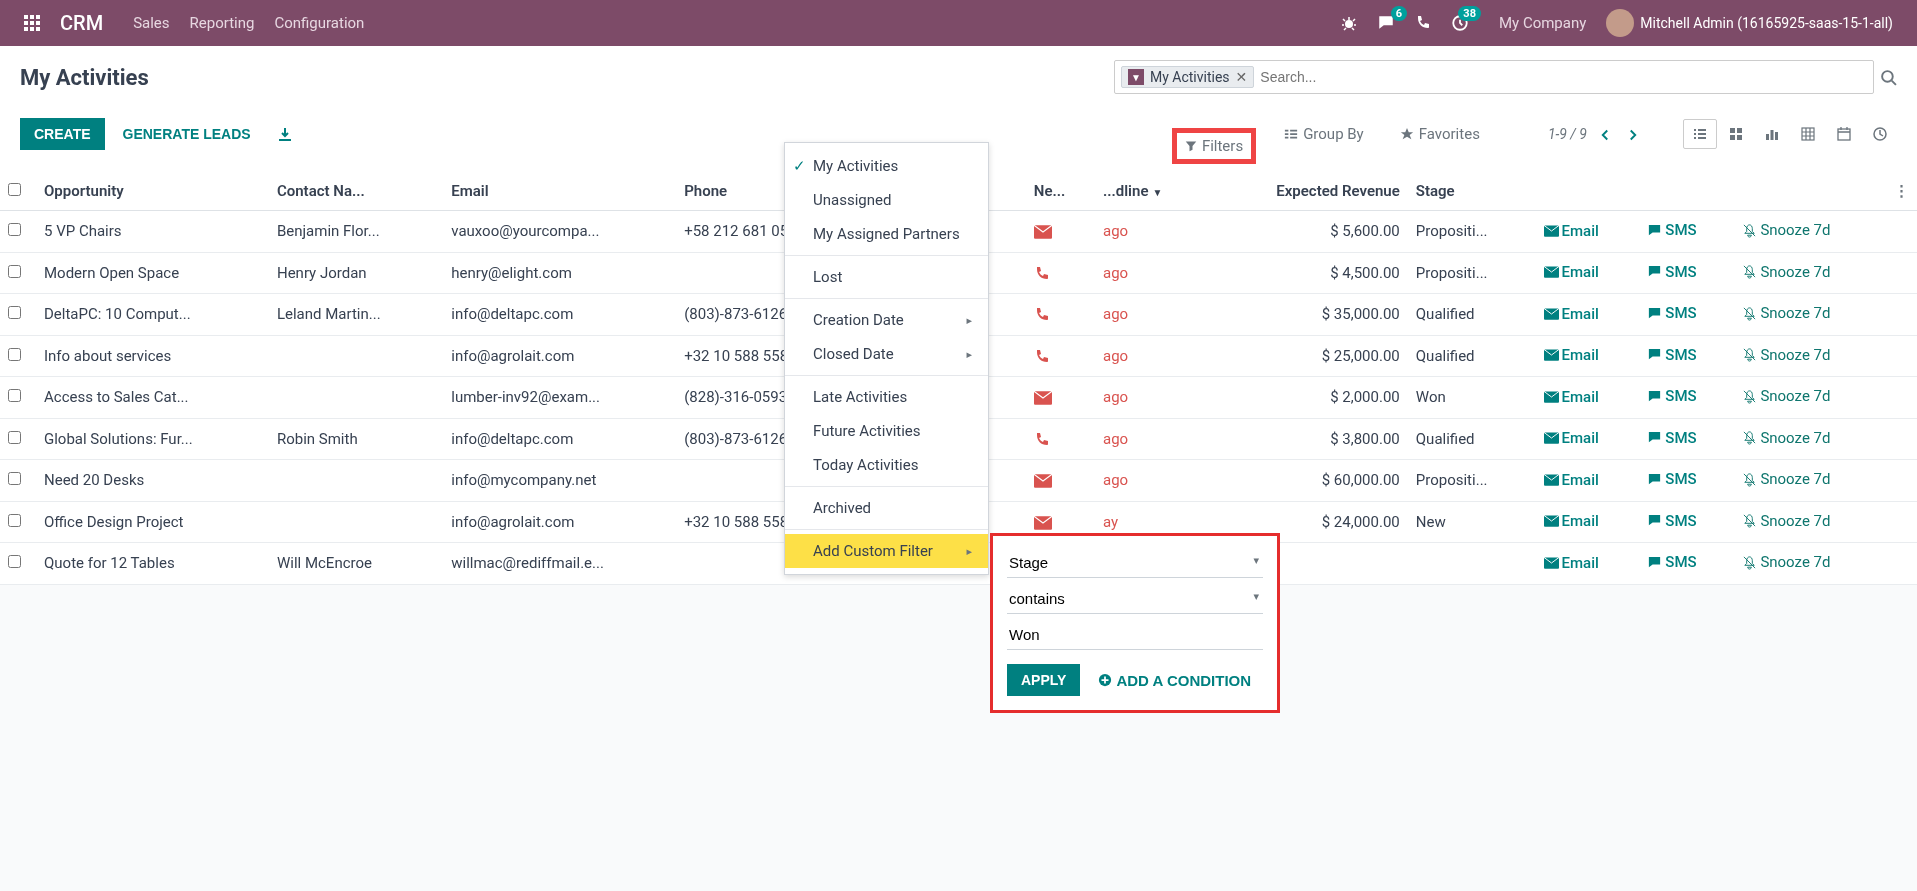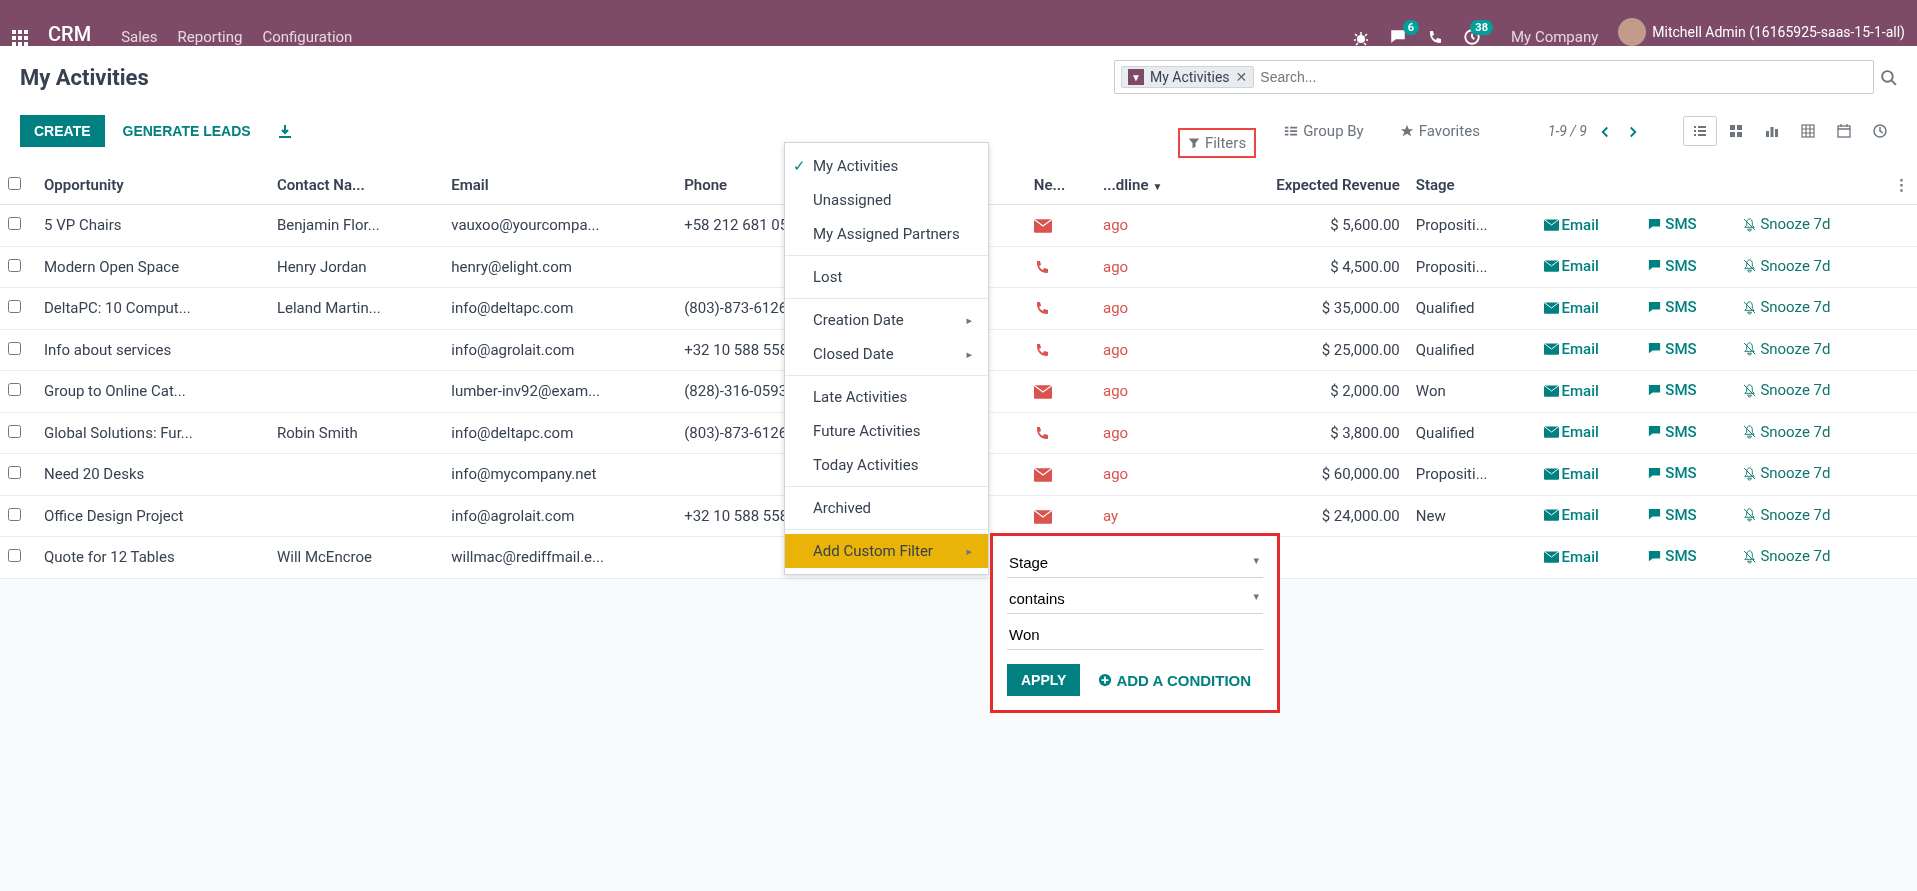--- a/index.html
+++ b/index.html
@@ -14,8 +14,8 @@
   color: #fff;
   height: 46px;
   display: flex;
-  align-items: flex-end;
-  padding: 0 12px;
+  align-items: center;
+  padding: 0 24px;
   gap: 20px;
 }
 .topbar .apps-icon { display: grid; grid-template-columns: repeat(3,4px); gap: 2px; cursor: pointer; }

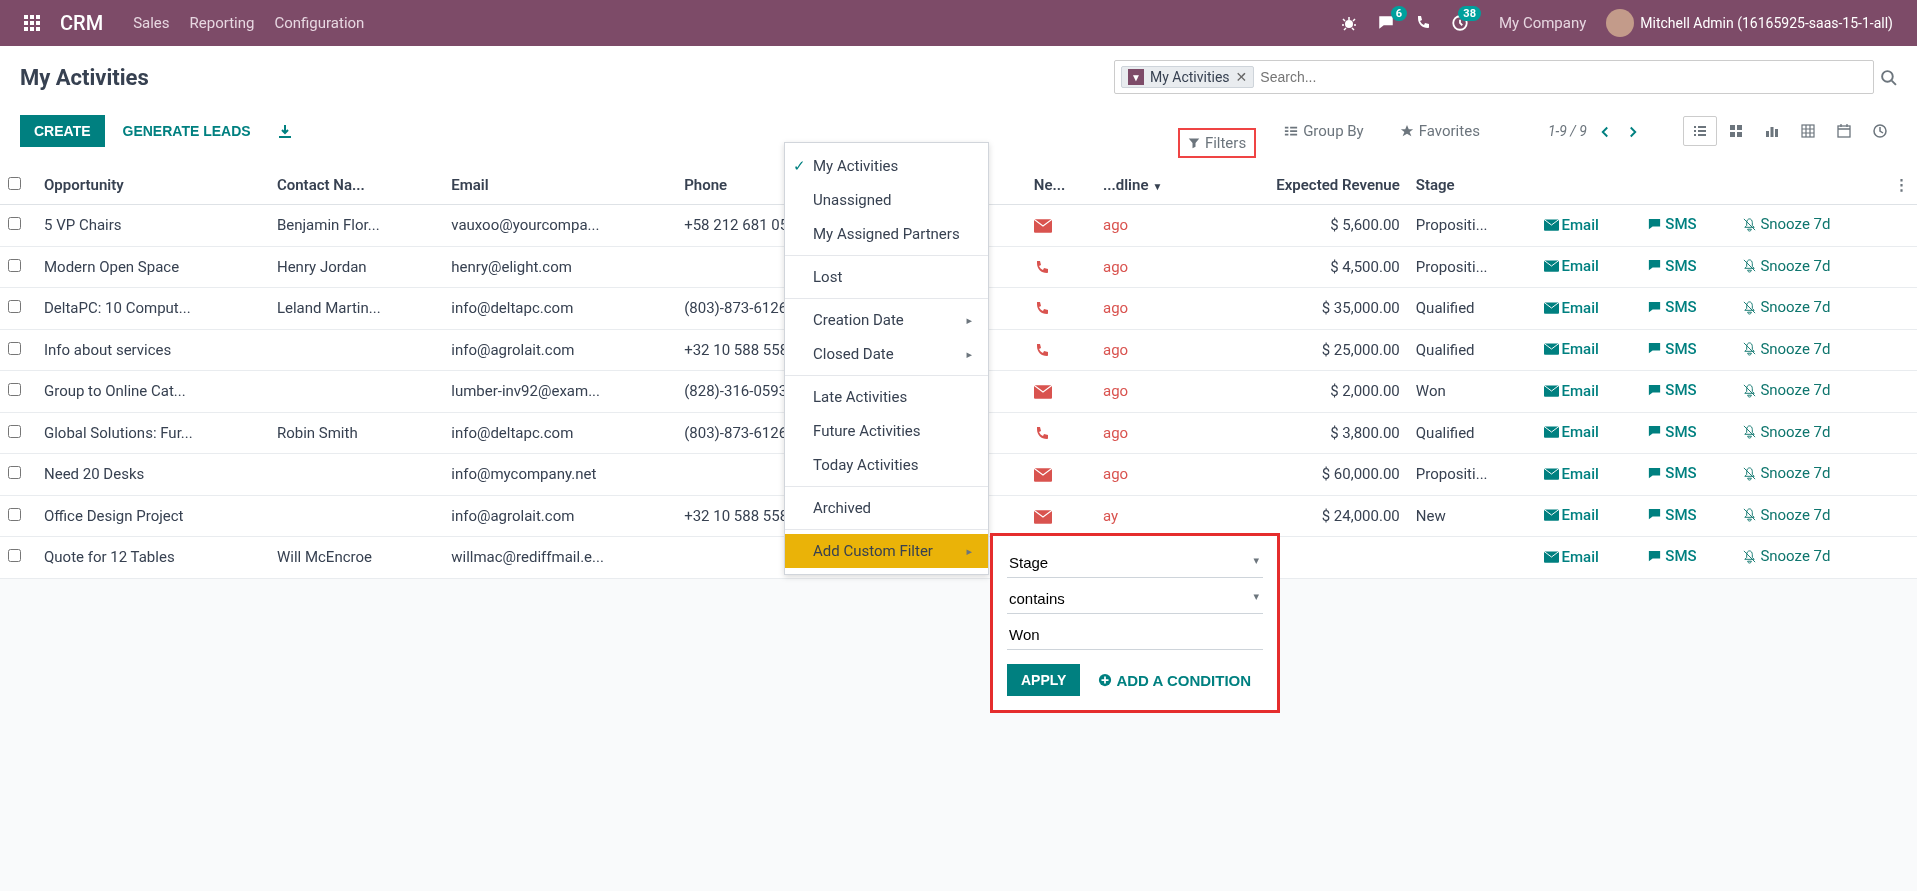--- a/index.html
+++ b/index.html
@@ -51,7 +51,7 @@
 
 .toolbar { display: flex; align-items: center; gap: 20px; margin-left: auto; }
 .toolbar .tool-btn { display: inline-flex; align-items: center; gap: 5px; color: #6c757d; cursor: pointer; padding: 4px 8px; font-size: 15px; }
-.toolbar .tool-btn.highlighted { border: 2px solid #ef4444; margin-top: 24px; }
+.toolbar .tool-btn.highlighted { border: 5px solid #ef4444; margin-top: 24px; }
 .toolbar .pager { display: flex; align-items: center; gap: 8px; color: #6c757d; }
 .toolbar .pager .arrow { color: #008080; cursor: pointer; padding: 4px; }
 .toolbar .view-switch { display: flex; gap: 2px; }

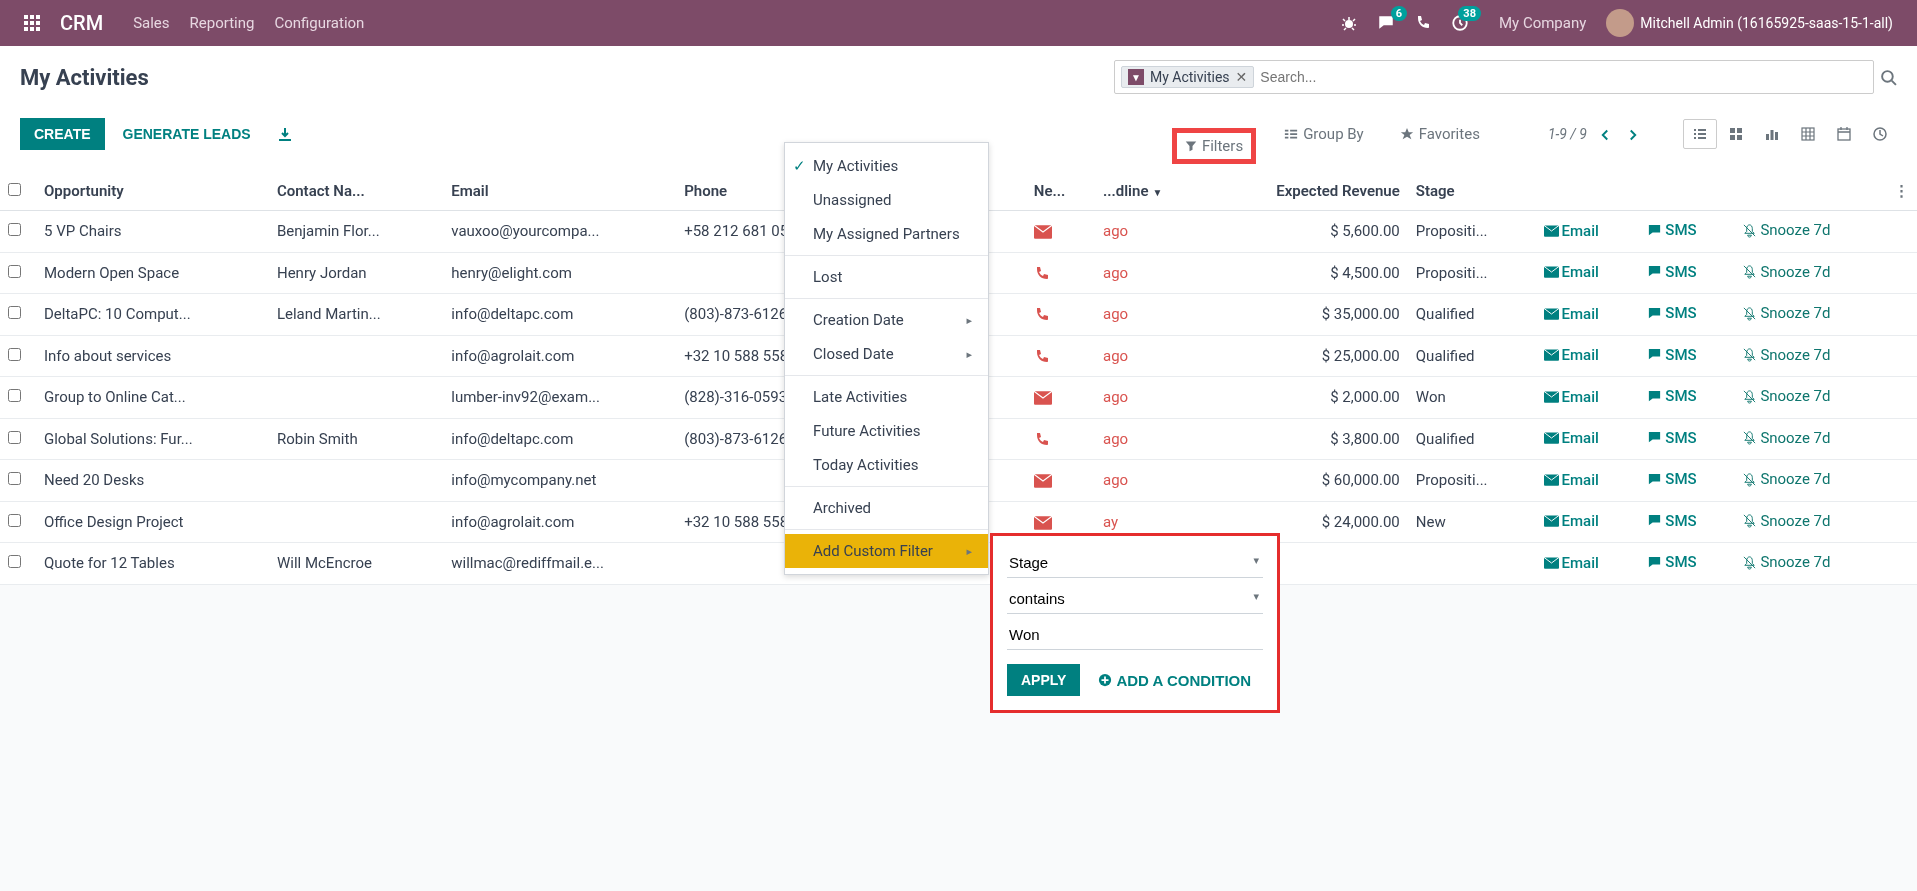--- a/index.html
+++ b/index.html
@@ -399,7 +399,7 @@
   </tr>
         <tr>
     <td><input type="checkbox" style=""></td>
-    <td>Group to Online Cat...</td>
+    <td>Access to Sales Cat...</td>
     <td></td>
     <td>lumber-inv92@exam...</td>
     <td>(828)-316-0593</td>

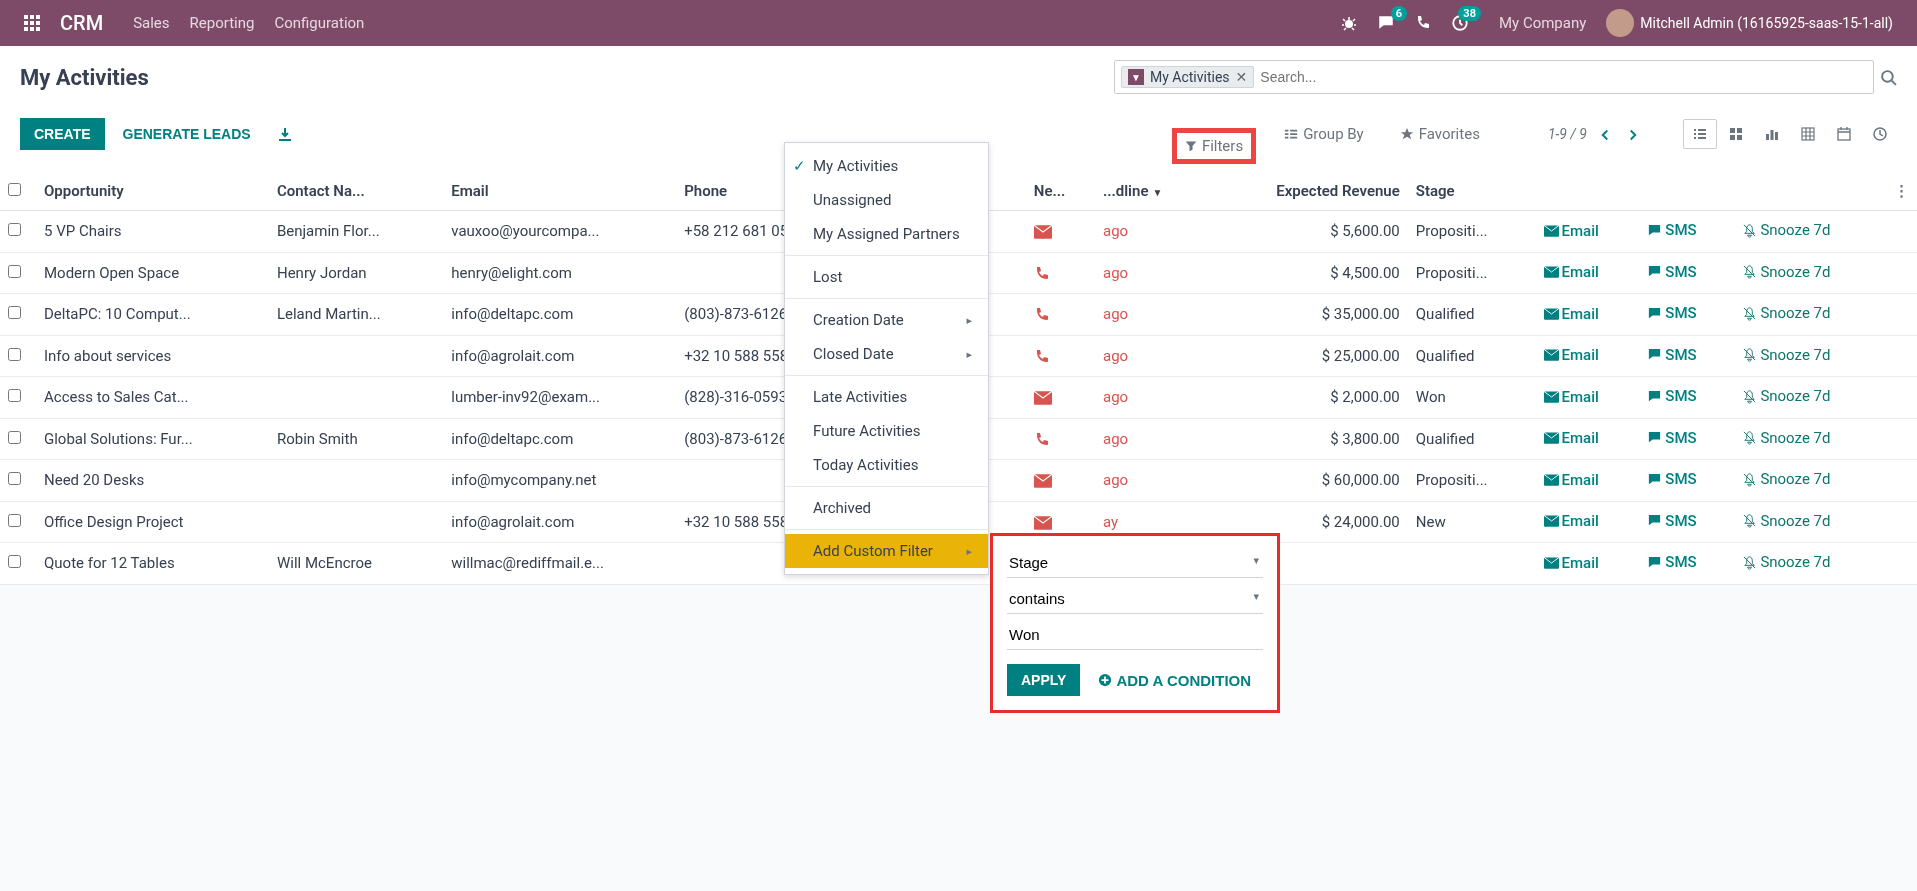--- a/index.html
+++ b/index.html
@@ -85,7 +85,7 @@
 .dropdown .item { padding: 8px 16px 8px 28px; position: relative; cursor: pointer; font-size: 15px; color: #374151; display: flex; align-items: center; }
 .dropdown .item.checked::before { content: "✓"; position: absolute; left: 8px; color: #008080; }
 .dropdown .item.has-sub::after { content: "▸"; margin-left: auto; color: #6c757d; font-size: 11px; }
-.dropdown .item.active-sub { background: #eab308; }
+.dropdown .item.active-sub { background: #fde047; }
 .dropdown hr { border: none; border-top: 1px solid #e5e7eb; margin: 4px 0; }
 
 .custom-filter-panel {

